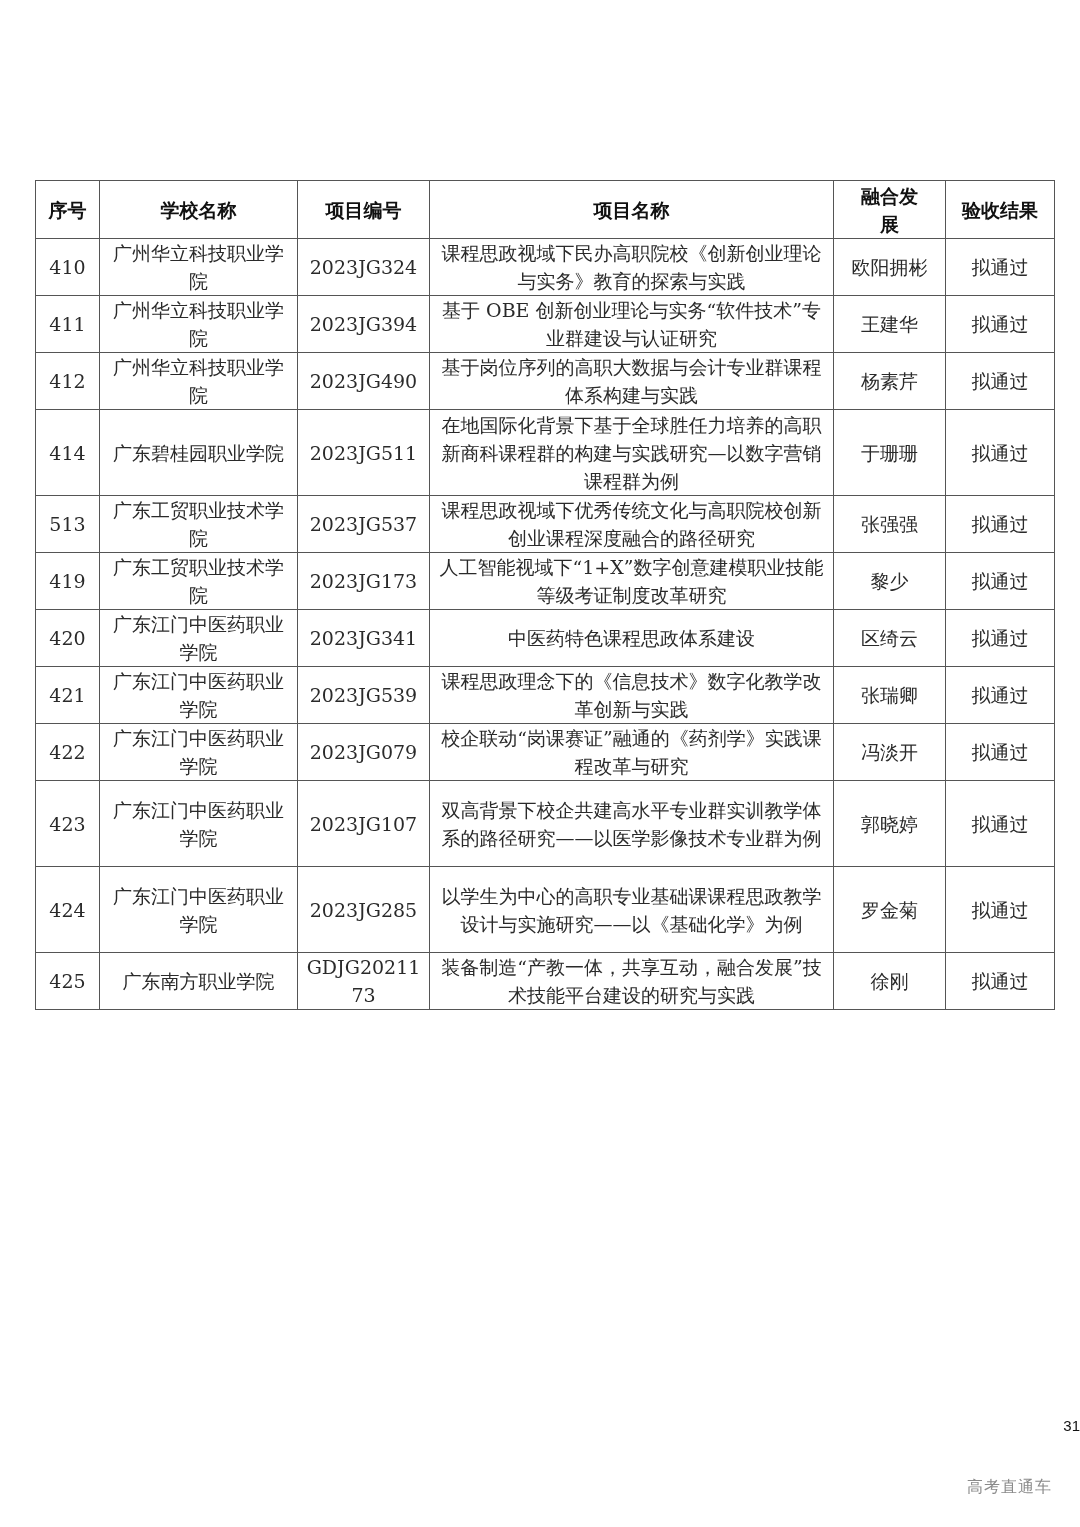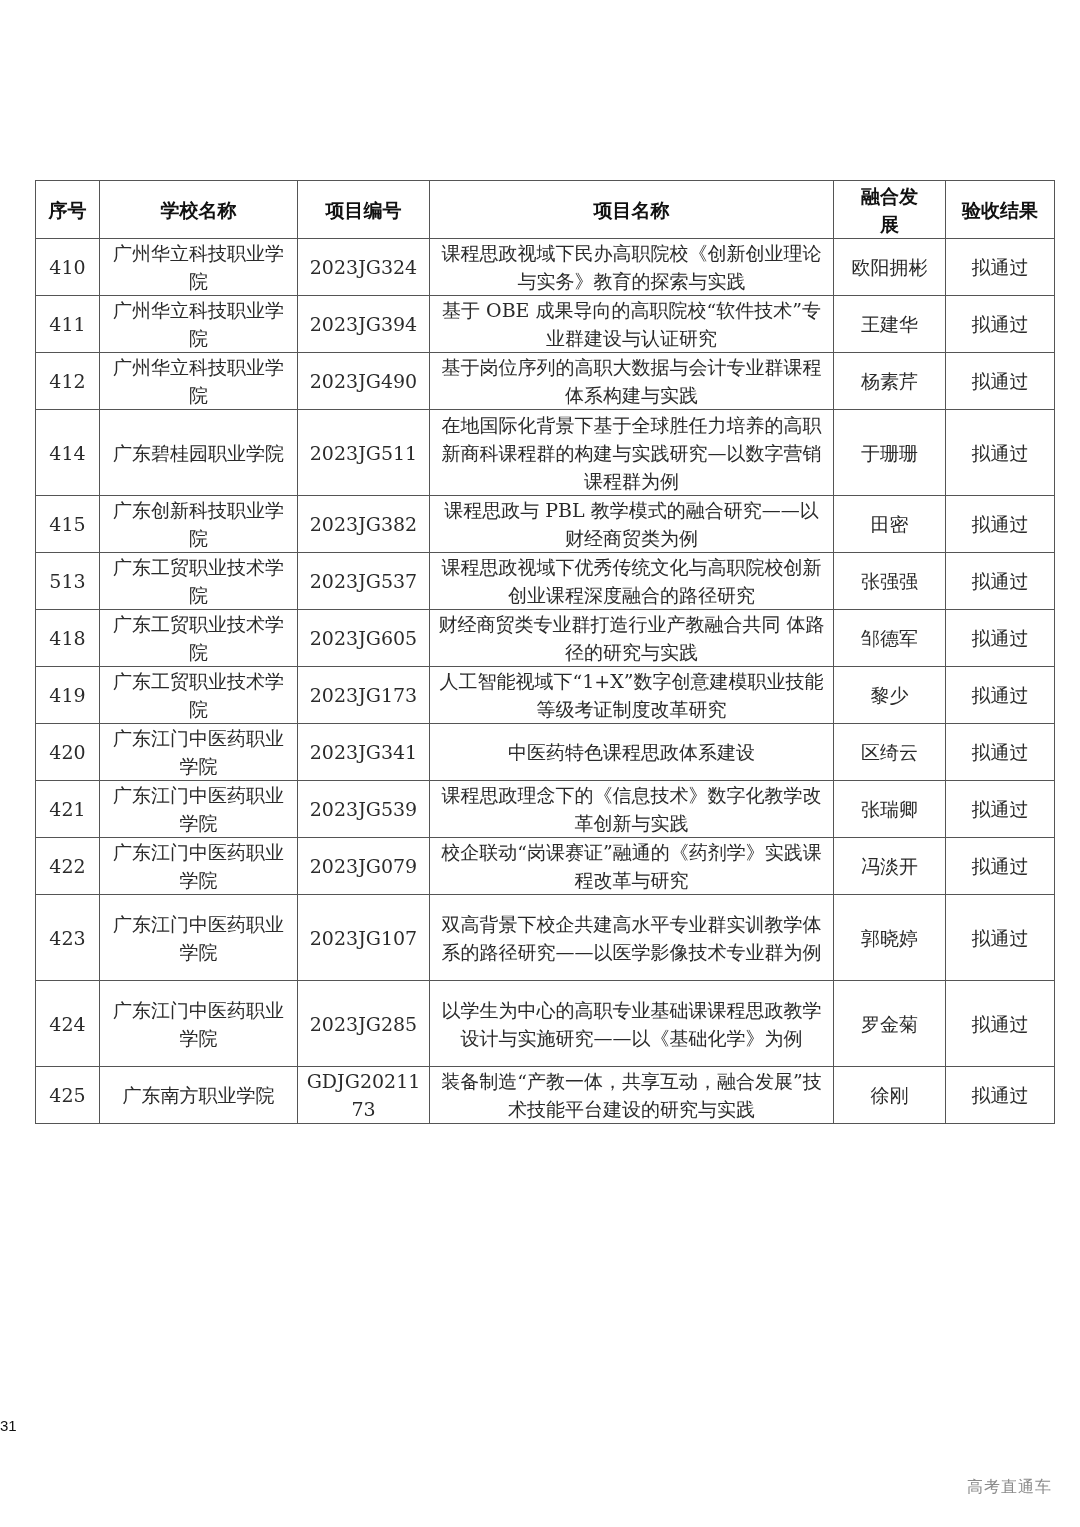--- a/index.html
+++ b/index.html
@@ -78,7 +78,7 @@
             <span class="cell-text">2023JG394</span>
           </td>
         <td>
-            <span class="cell-text">基于 OBE 成果导向的高职院校“软件技术”专业群建设与认证研究</span>
+            <span class="cell-text">基于 OBE 创新创业理论与实务“软件技术”专业群建设与认证研究</span>
           </td>
         <td>王建华</td>
         <td>拟通过</td>

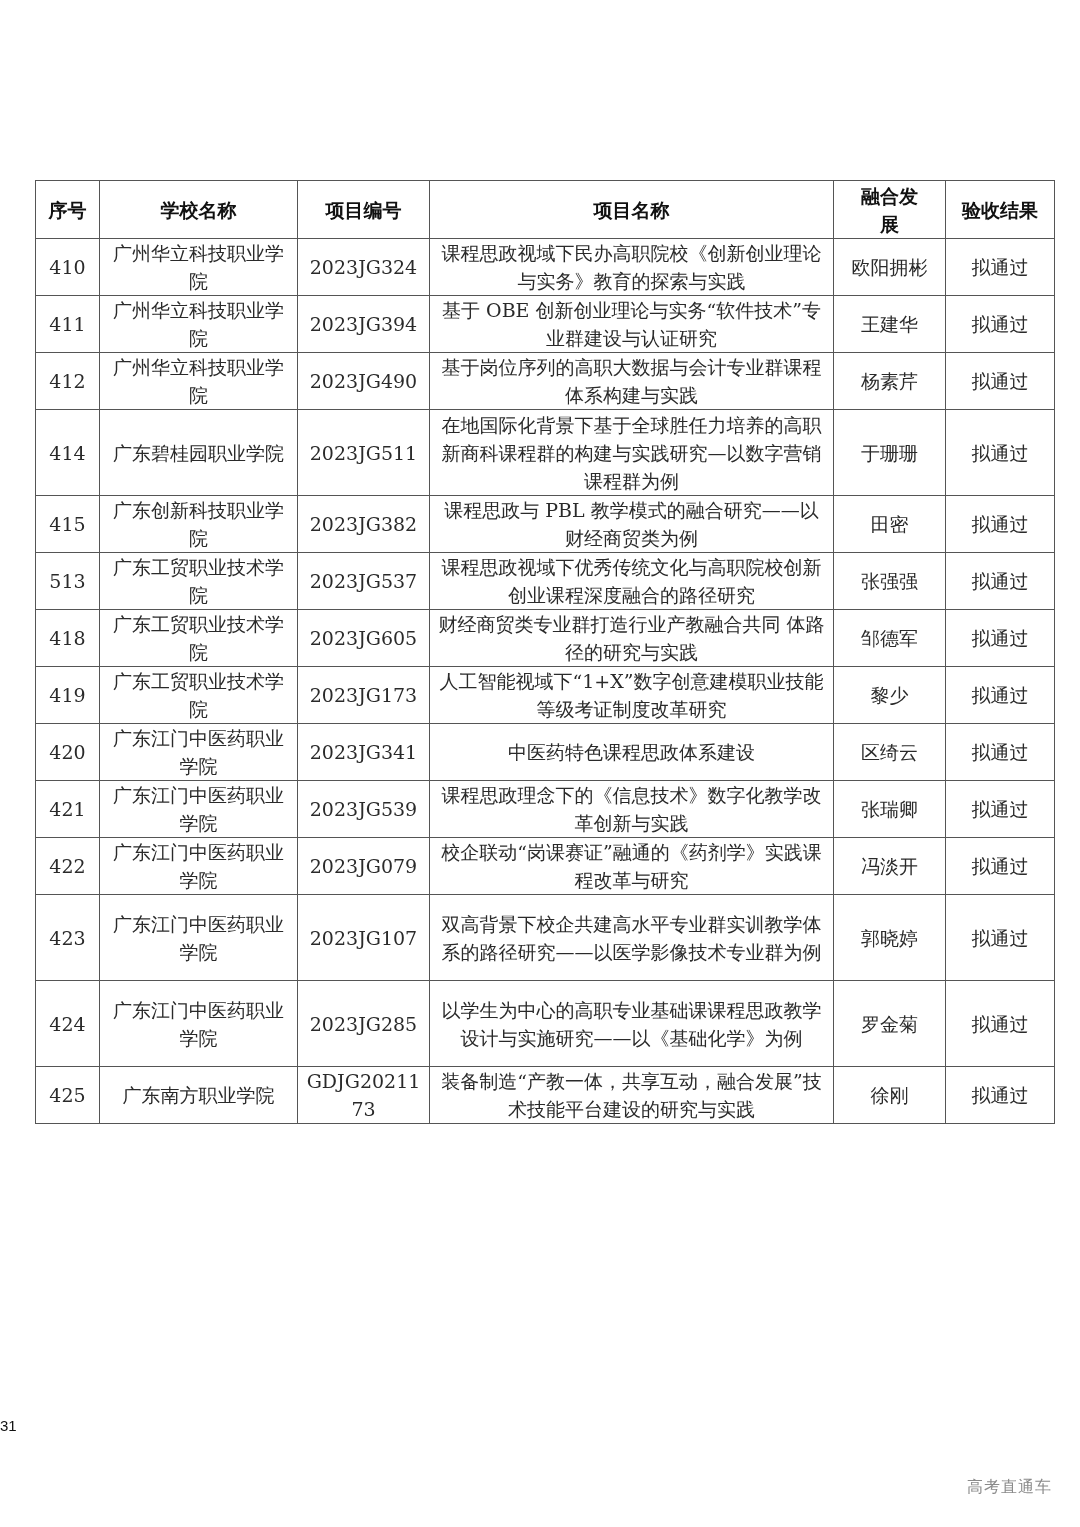--- a/index.html
+++ b/index.html
@@ -112,20 +112,6 @@
         <td>拟通过</td>
       </tr>
       <tr class="h2">
-        <td>415</td>
-        <td>
-            <span class="cell-text">广东创新科技职业学院</span>
-          </td>
-        <td>
-            <span class="cell-text">2023JG382</span>
-          </td>
-        <td>
-            <span class="cell-text">课程思政与 PBL 教学模式的融合研究——以财经商贸类为例</span>
-          </td>
-        <td>田密</td>
-        <td>拟通过</td>
-      </tr>
-      <tr class="h2">
         <td>513</td>
         <td>
             <span class="cell-text">广东工贸职业技术学院</span>

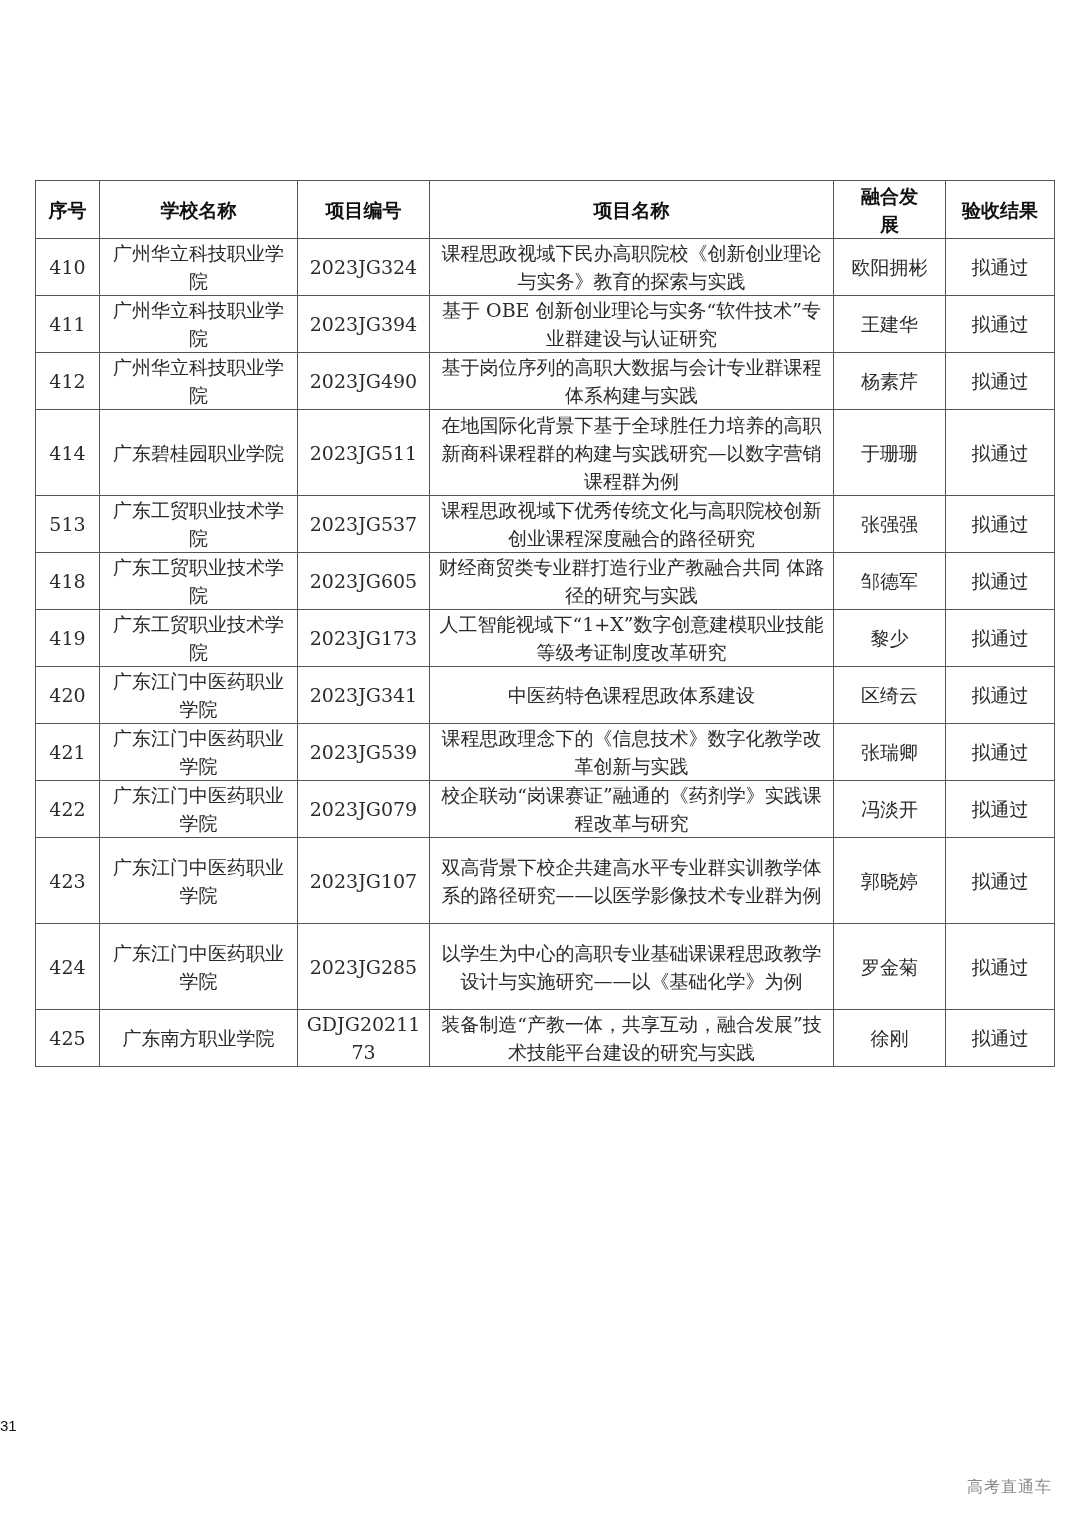--- a/index.html
+++ b/index.html
@@ -126,20 +126,6 @@
         <td>拟通过</td>
       </tr>
       <tr class="h2">
-        <td>418</td>
-        <td>
-            <span class="cell-text">广东工贸职业技术学院</span>
-          </td>
-        <td>
-            <span class="cell-text">2023JG605</span>
-          </td>
-        <td>
-            <span class="cell-text">财经商贸类专业群打造行业产教融合共同 体路径的研究与实践</span>
-          </td>
-        <td>邹德军</td>
-        <td>拟通过</td>
-      </tr>
-      <tr class="h2">
         <td>419</td>
         <td>
             <span class="cell-text">广东工贸职业技术学院</span>

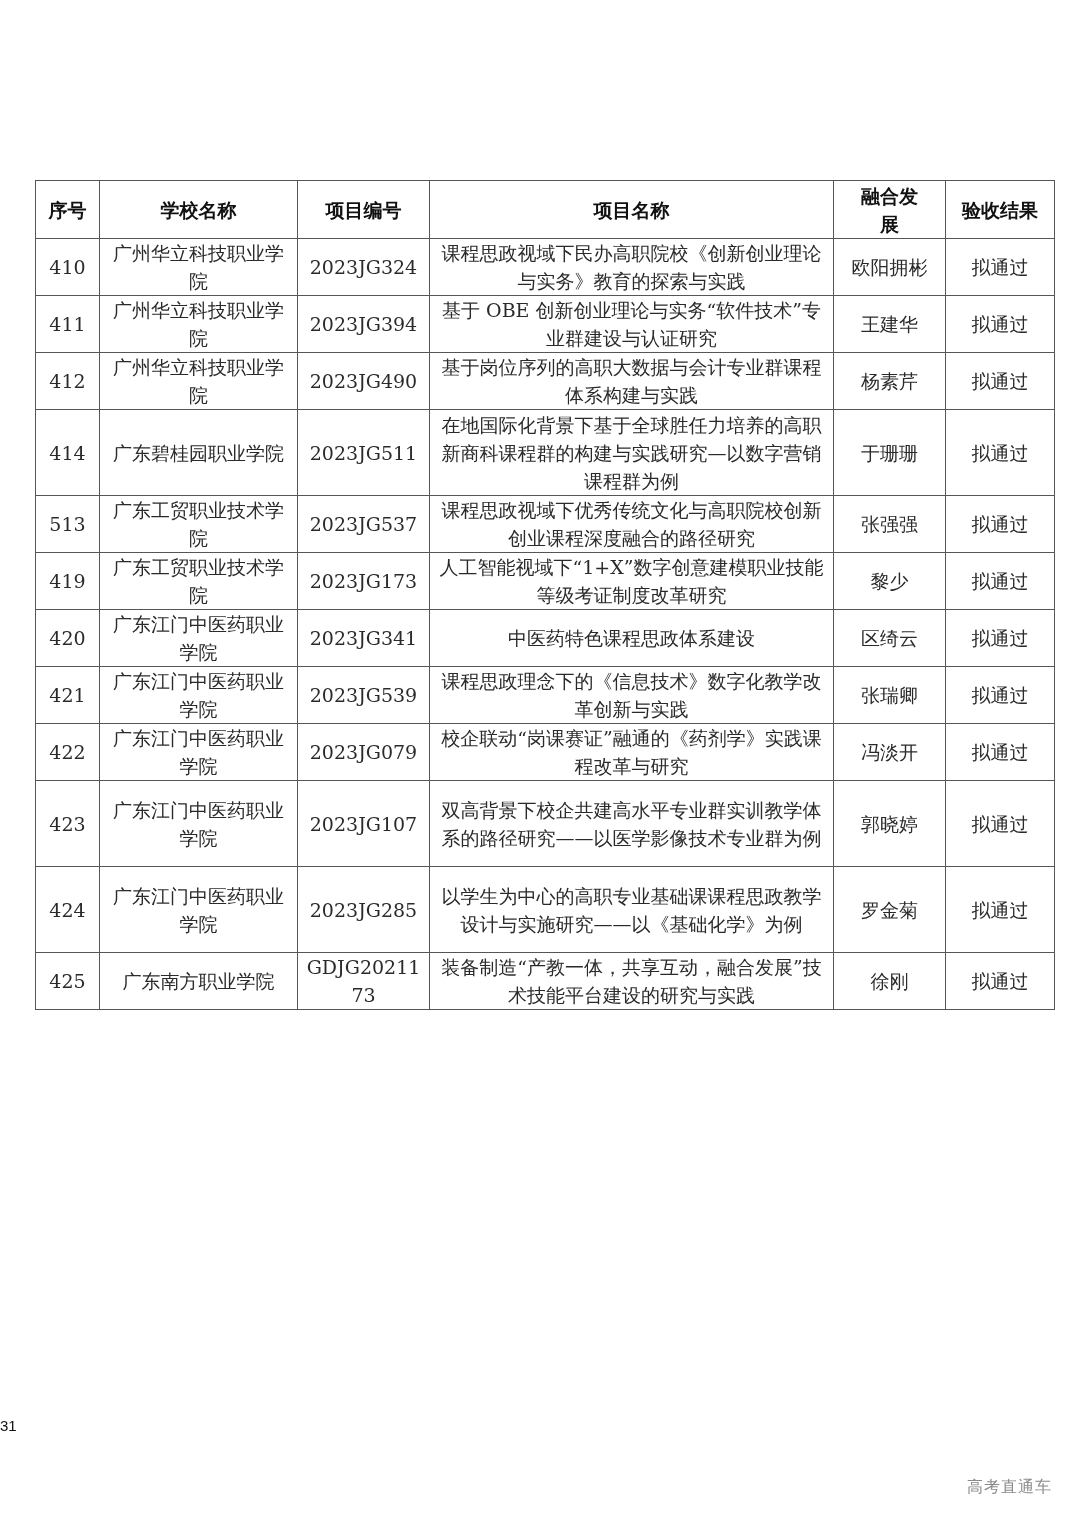--- a/index.html
+++ b/index.html
@@ -23,7 +23,7 @@
   tr.h-header { height: 58px; }
   tr.h2 { height: 57px; }
   tr.h3 { height: 86px; }
-  .page-number { position: absolute; left: 0; width: 1080px; top: 1417px; text-align: left;
+  .page-number { position: absolute; left: 0; width: 1080px; top: 1417px; text-align: right;
                  font-family: "Liberation Sans", "DejaVu Sans", sans-serif; font-size: 15px; color: #111; }
   .watermark { position: absolute; right: 28px; top: 1477px; font-family: "DejaVu Sans", sans-serif;
                font-size: 16px; color: #8a8a8a; letter-spacing: 1px; }

